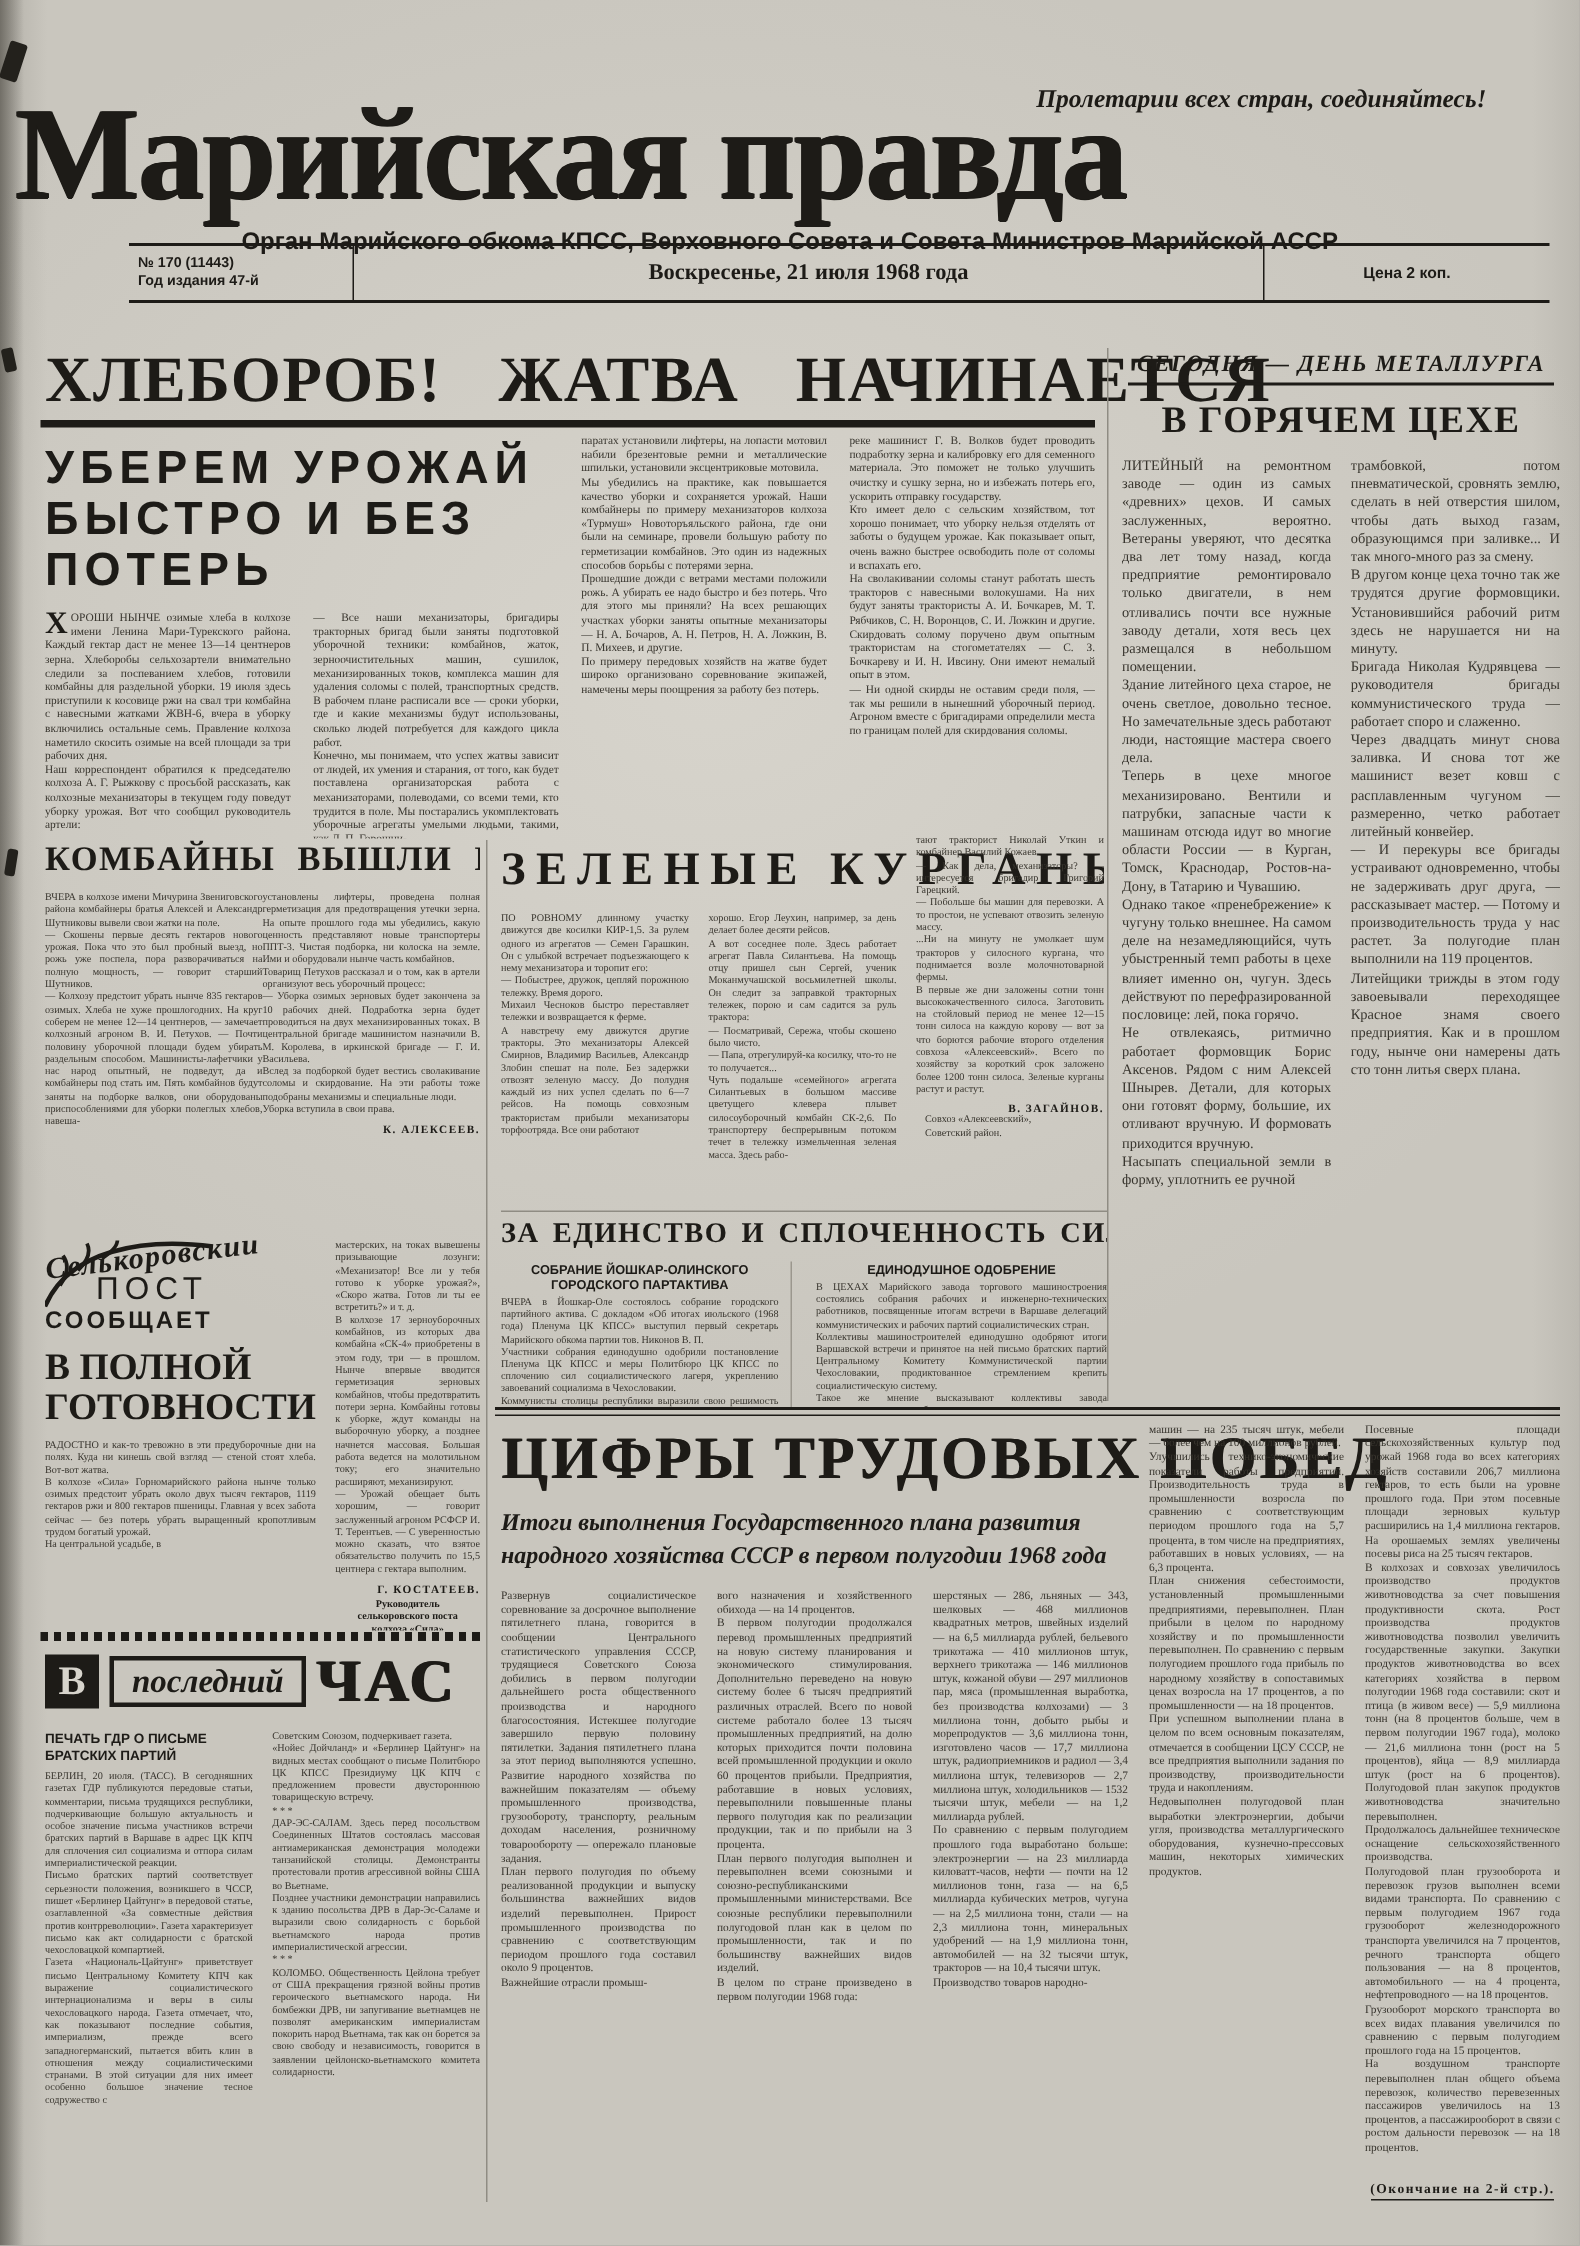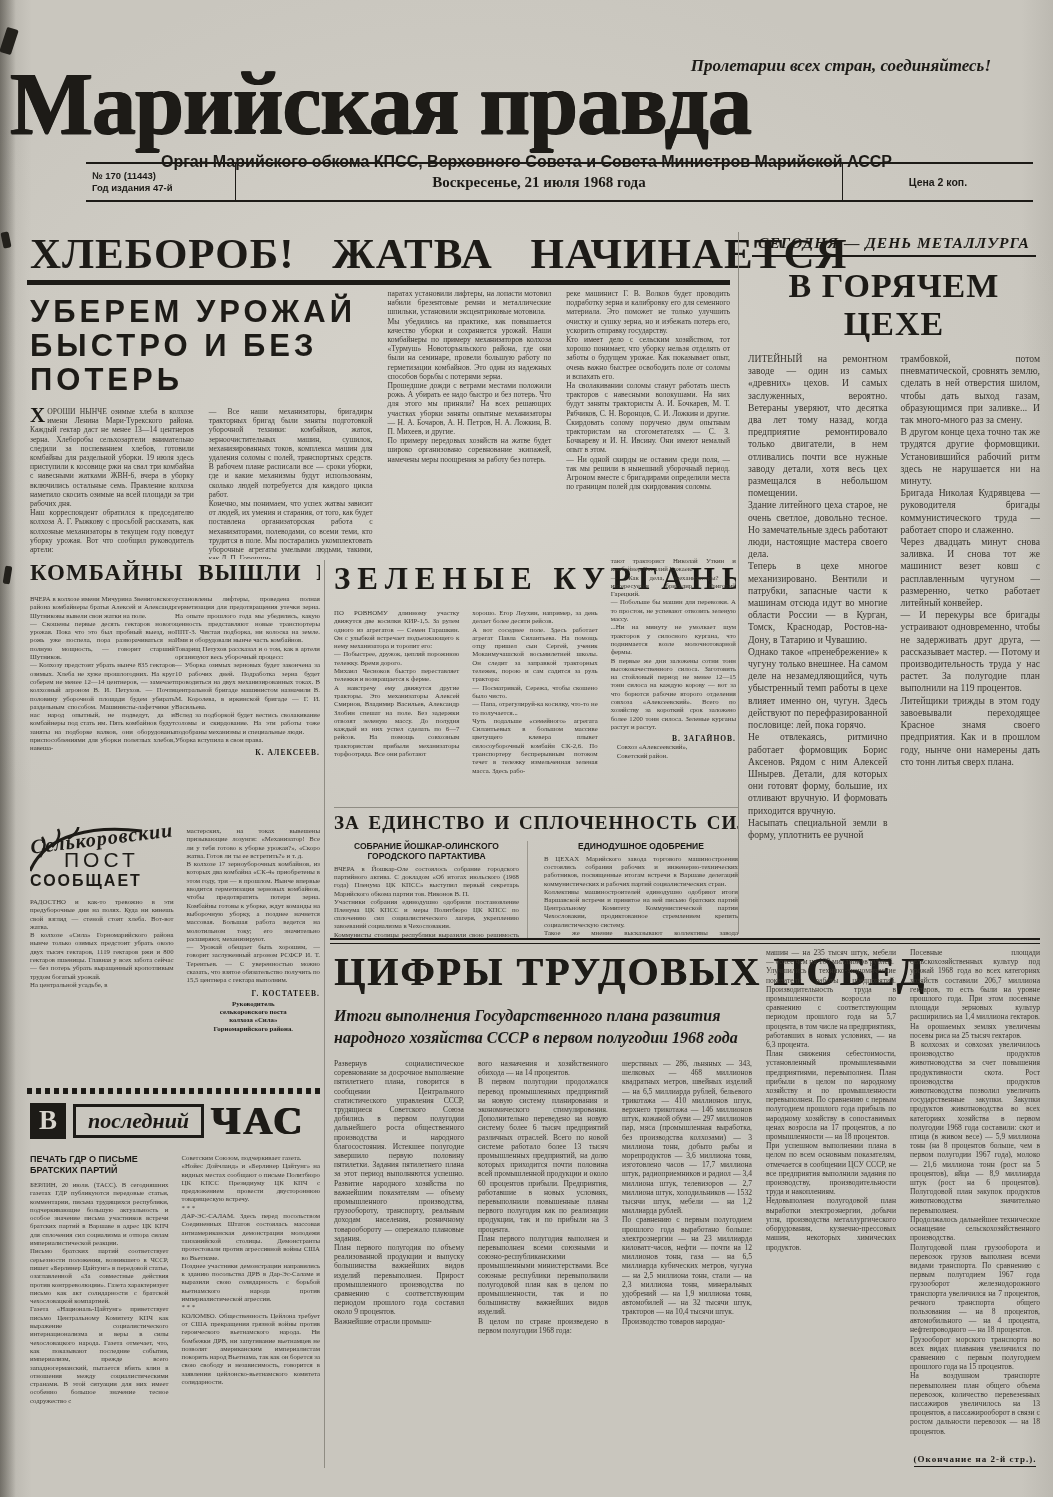--- a/index.html
+++ b/index.html
@@ -81,7 +81,7 @@
   .metallurg{position:absolute;top:234px;left:748px;width:292px;height:702px;overflow:hidden;}
   .met-kicker{font-weight:bold;font-style:italic;font-size:15.5px;text-align:center;color:var(--ink);
     border-bottom:2px solid var(--ink);width:fit-content;margin:0 auto 10px;padding:0 6px 3px;letter-spacing:1px;}
-  .met-head{font-weight:bold;font-size:34px;text-align:center;color:var(--ink);letter-spacing:1px;margin-bottom:10px;}
+  .met-head{font-weight:bold;font-size:25px;text-align:center;color:var(--ink);letter-spacing:1px;margin-bottom:10px;}
   .met-body{display:grid;grid-template-columns:1fr 1fr;column-gap:13px;height:612px;}
   .met-body .body-txt{font-size:9.6px;line-height:12.2px;}
   .m-c2{display:flex;flex-direction:column;}

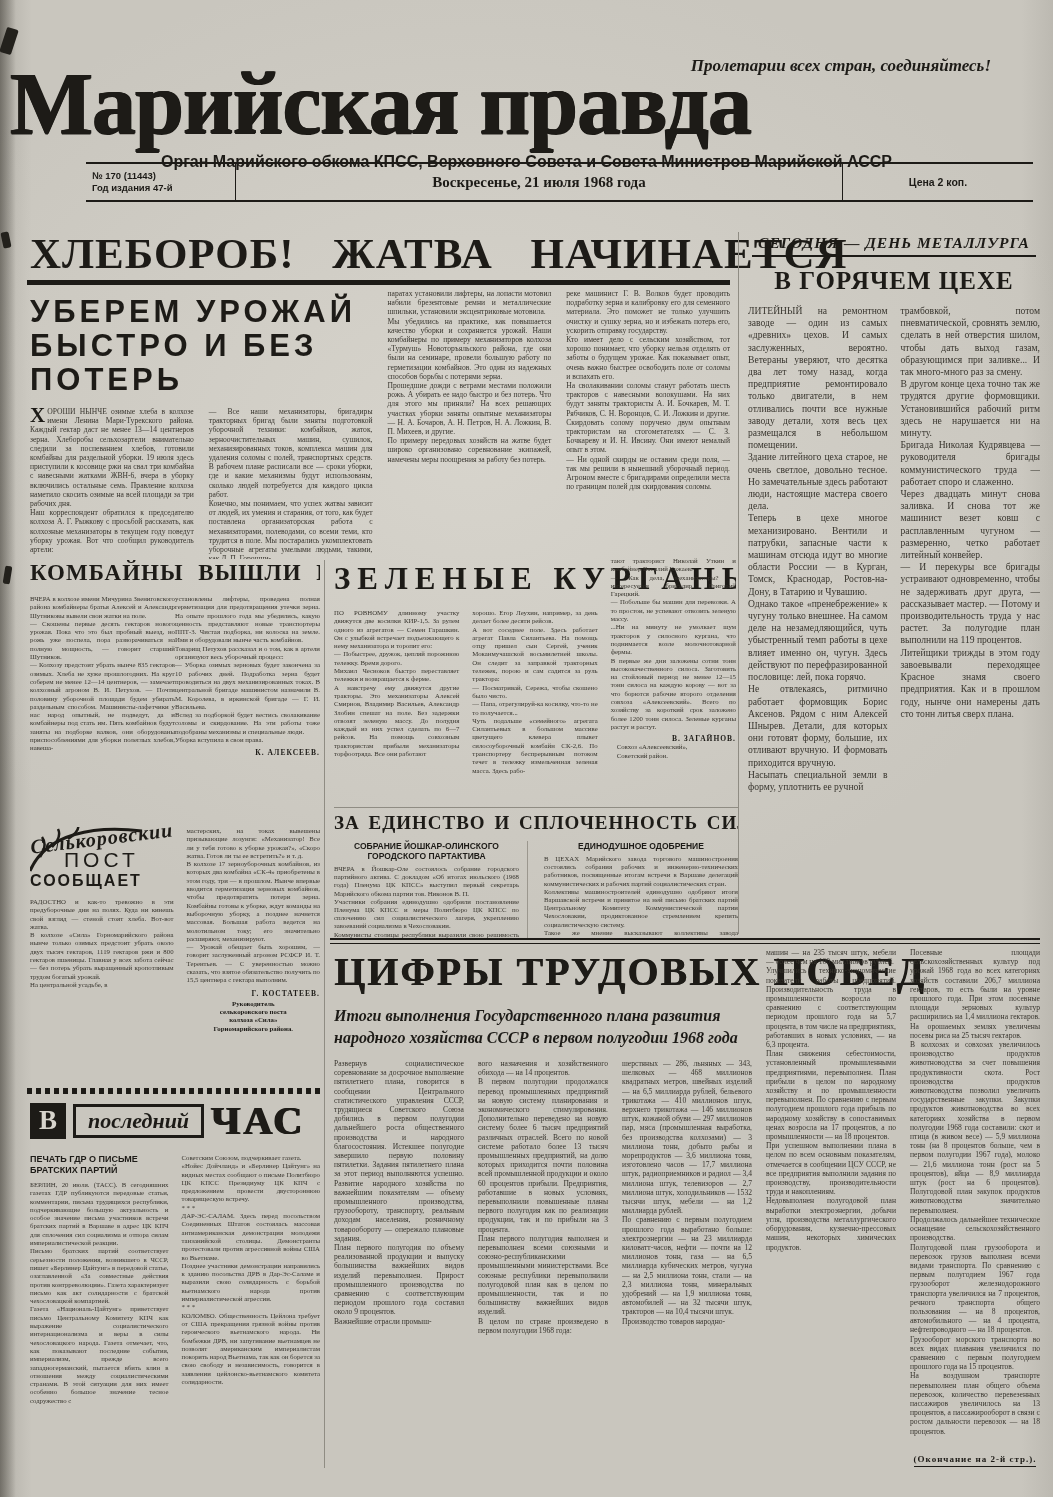--- a/index.html
+++ b/index.html
@@ -300,6 +300,8 @@
         <div class="b2">ПОСТ</div>
         <div class="b3">СООБЩАЕТ</div>
       </div>
+      <div class="selkor-head">В ПОЛНОЙ
+ГОТОВНОСТИ</div>
       <div class="body-txt">РАДОСТНО и как-то тревожно в эти предуборочные дни на полях. Куда ни кинешь свой взгляд — стеной стоят хлеба. Вот-вот жатва.
 В колхозе «Сила» Горномарийского района нынче только озимых предстоит убрать около двух тысяч гектаров, 1119 гектаров ржи и 800 гектаров пшеницы. Главная у всех забота сейчас — без потерь убрать выращенный кропотливым трудом богатый урожай.
 На центральной усадьбе, в</div>

